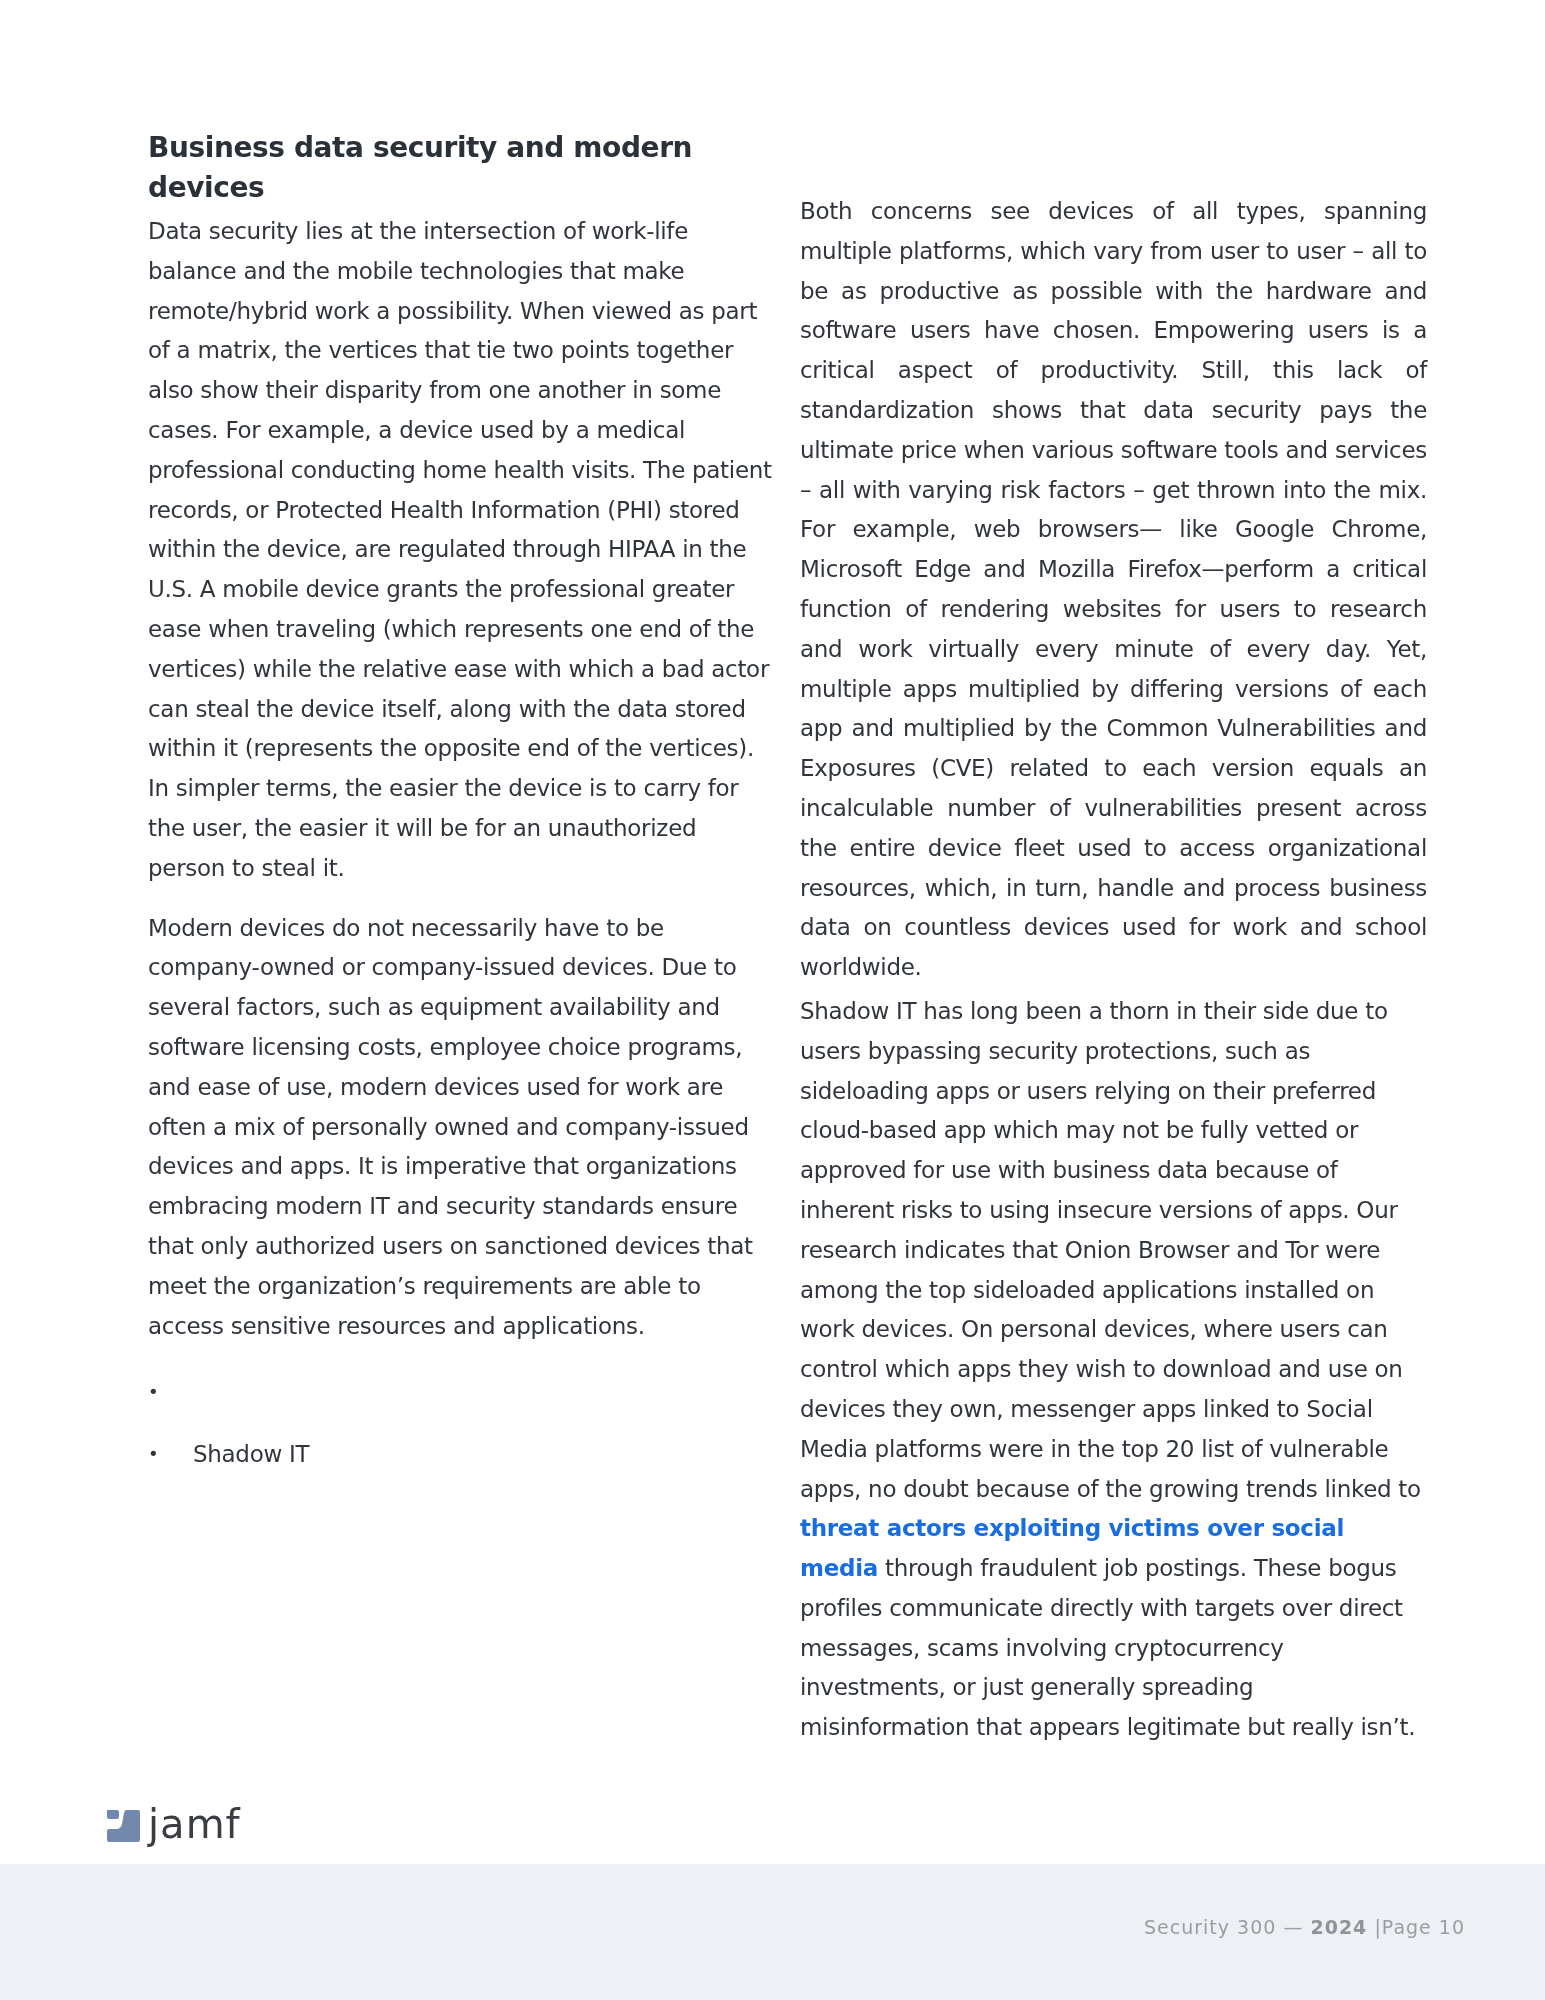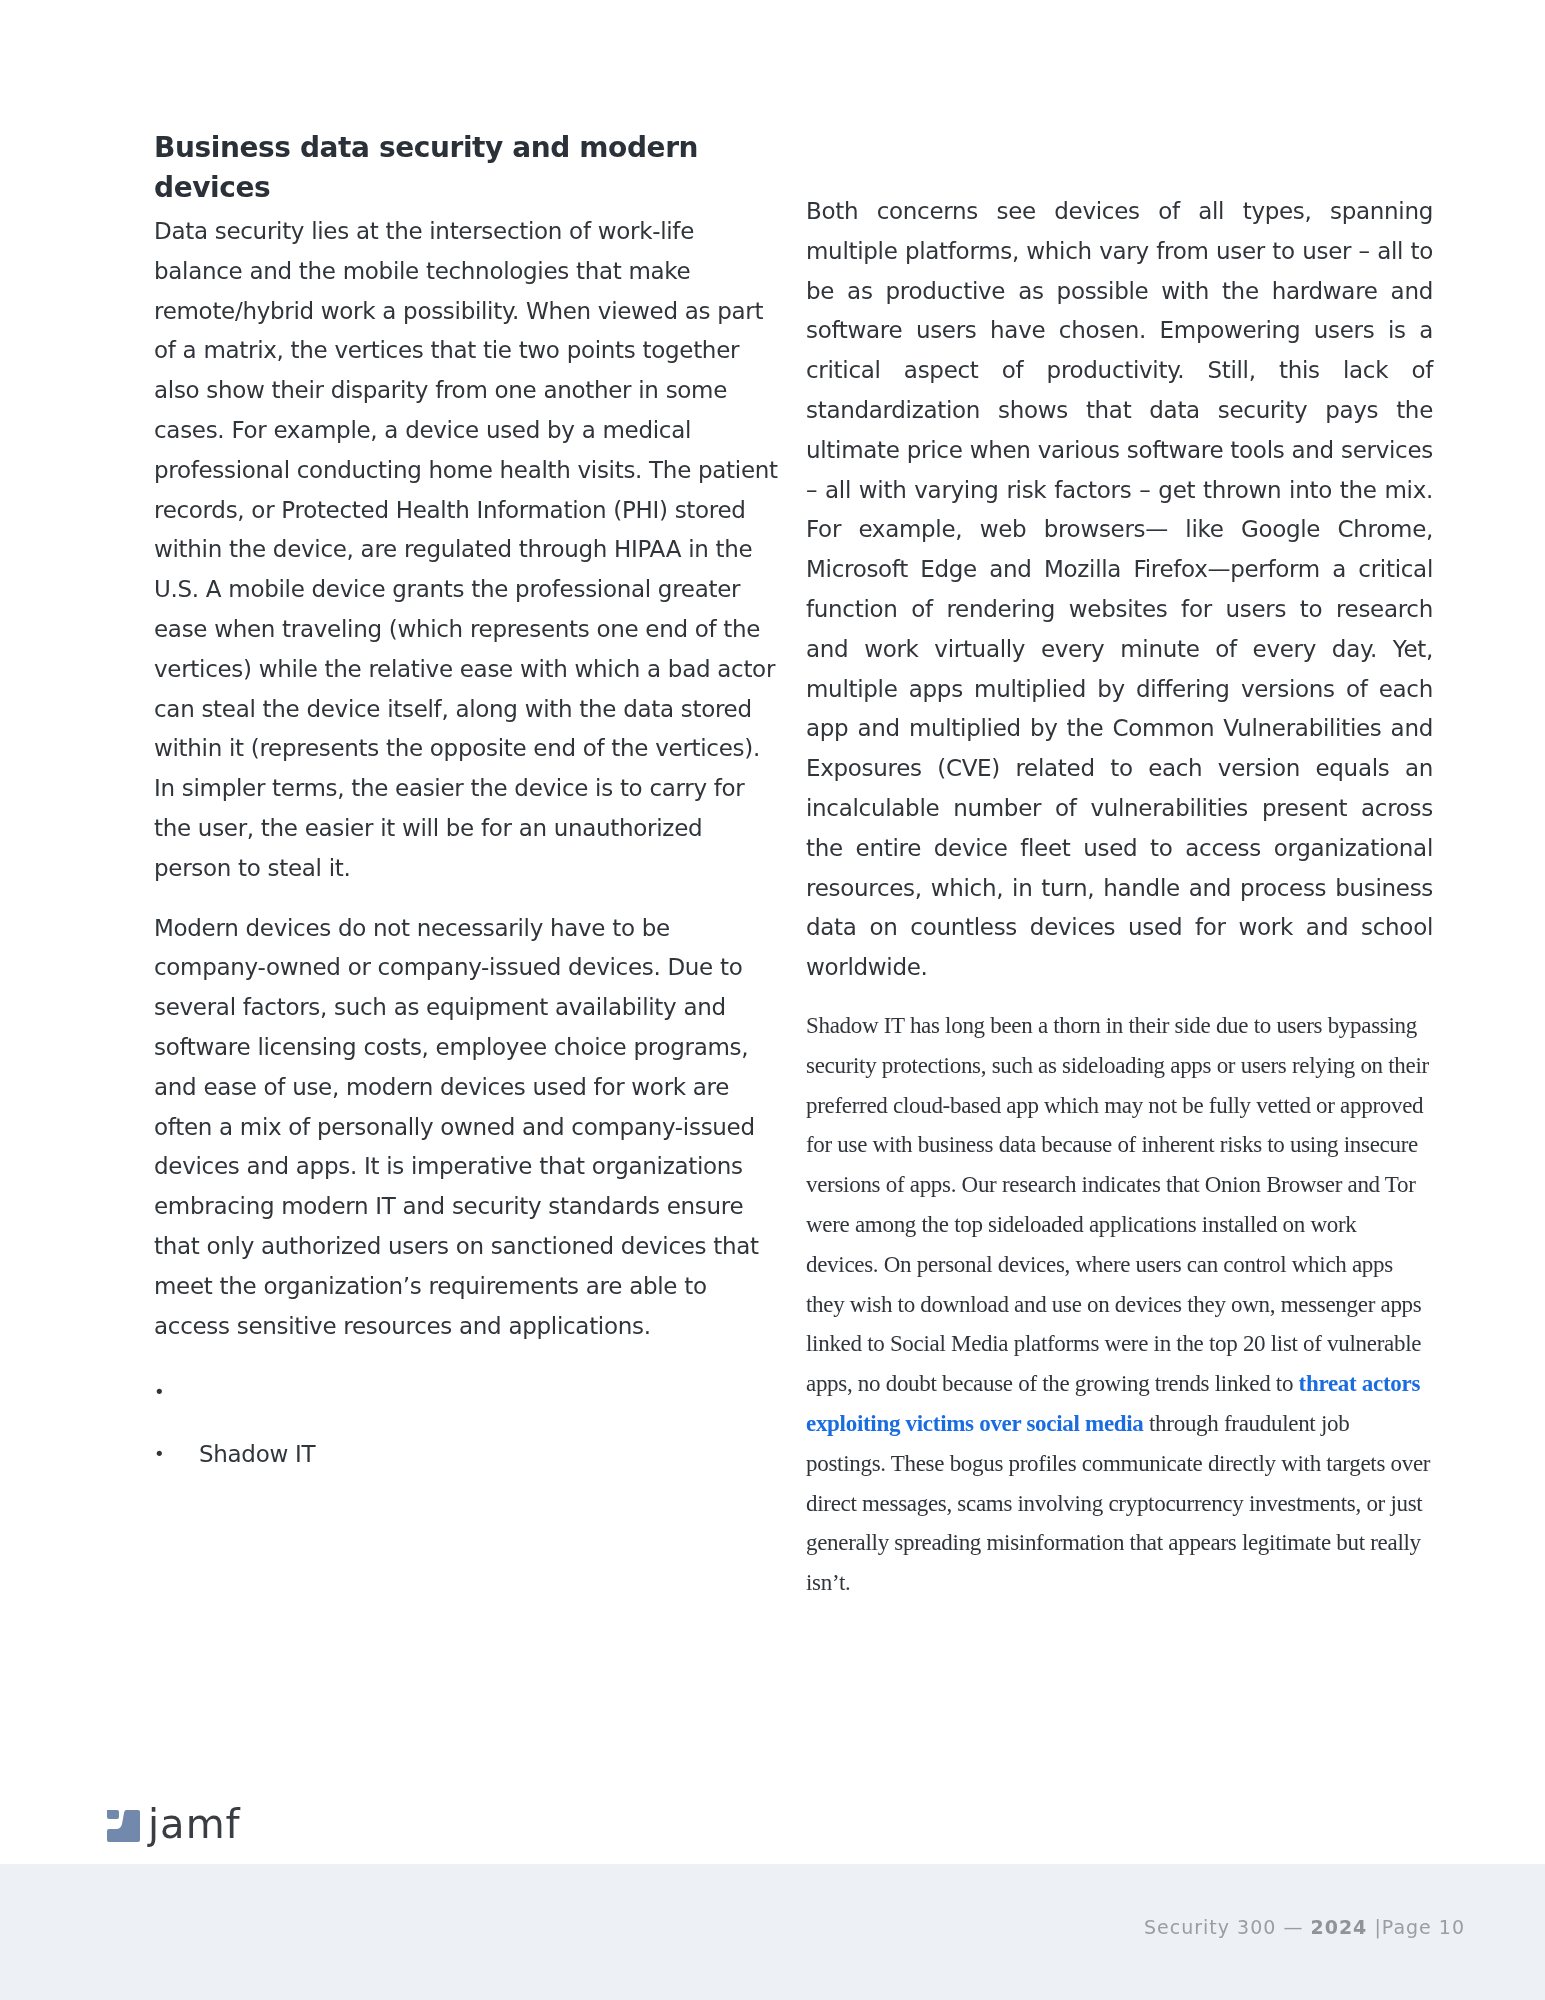--- a/index.html
+++ b/index.html
@@ -7,7 +7,7 @@
     width: 1545px; height: 2000px; background: #ffffff; position: relative; overflow: hidden;
     font-family: "DejaVu Sans", sans-serif; color: #30353b;
   }
-  .page { position: absolute; left: 18px; top: 0; width: 1256px; height: 1864px; }
+  .page { position: absolute; left: 12px; top: 0; width: 1256px; height: 1864px; }
   .col-left { position: absolute; left: 136px; top: 128px; width: 630px; }
   .col-right { position: absolute; left: 788px; top: 192px; width: 627px; }
   h1.title {

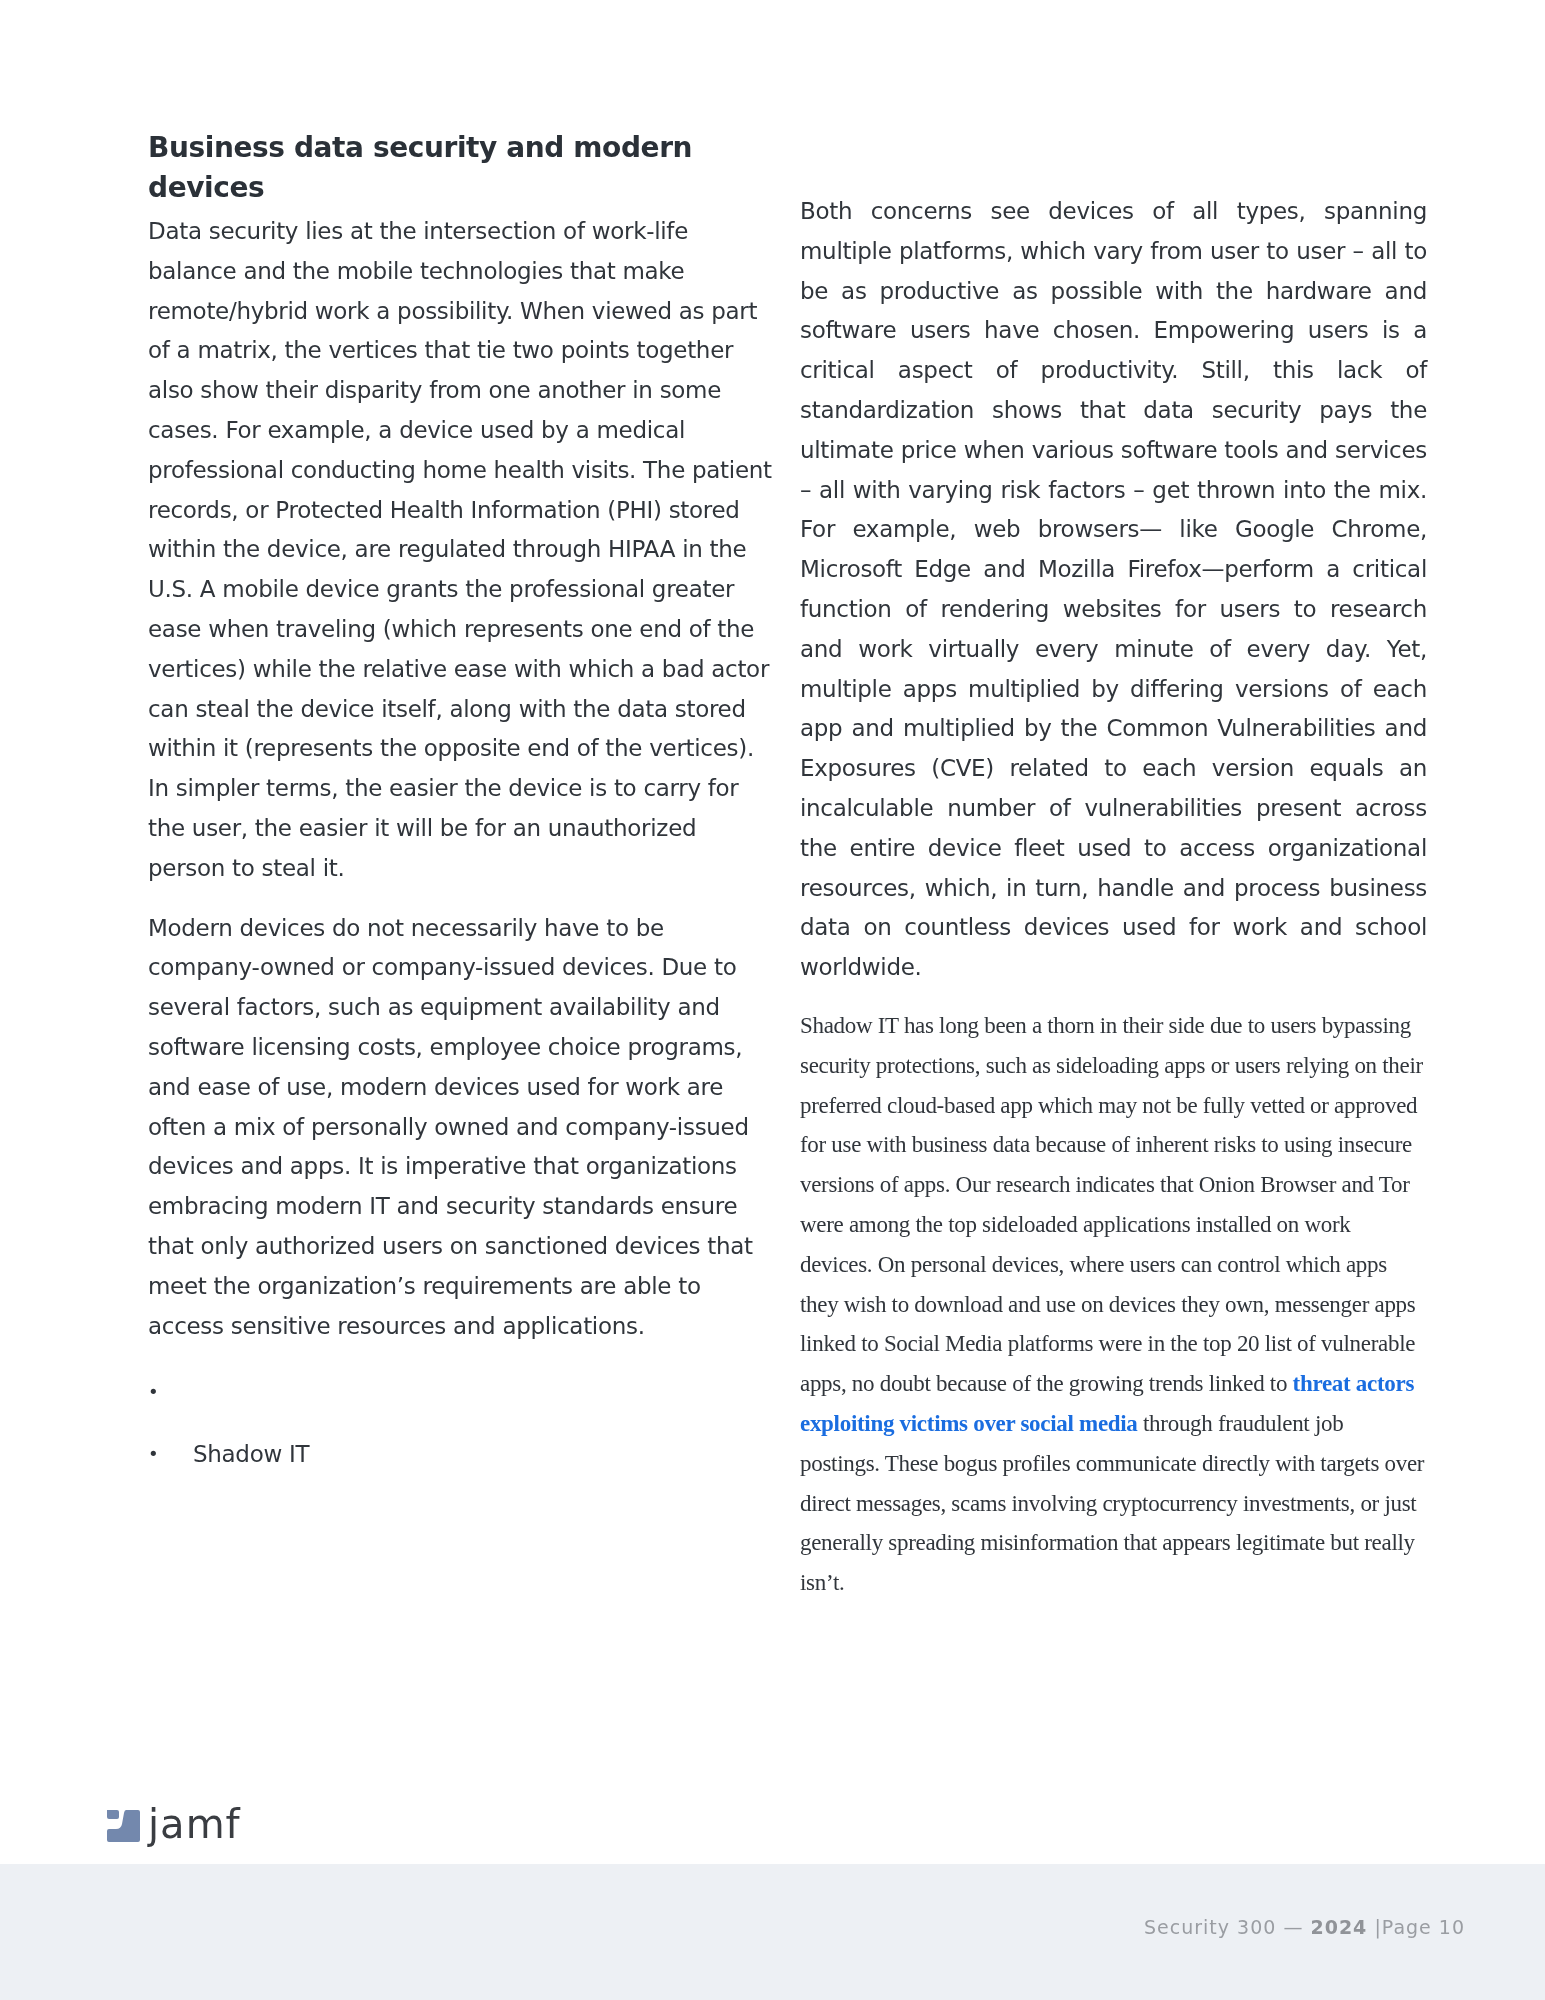--- a/index.html
+++ b/index.html
@@ -23,7 +23,7 @@
   ul.bullets li { display: flex; align-items: center; font-size: 23px; line-height: 40px; margin-bottom: 22px; letter-spacing: -0.3px; }
   ul.bullets .dot { width: 45px; font-size: 18px; }
   .justify { text-align: justify; text-align-last: left; }
-  .right-p2 { margin-top: 18px; font-family: Liberation Serif, serif; }
+  .right-p2 { margin-top: 4px; }
   a.link { color: #1a6de0; font-weight: bold; text-decoration: none; }
   .footer {
     position: absolute; left: 0; top: 1864px; width: 1545px; height: 136px; background: #edf0f4;

